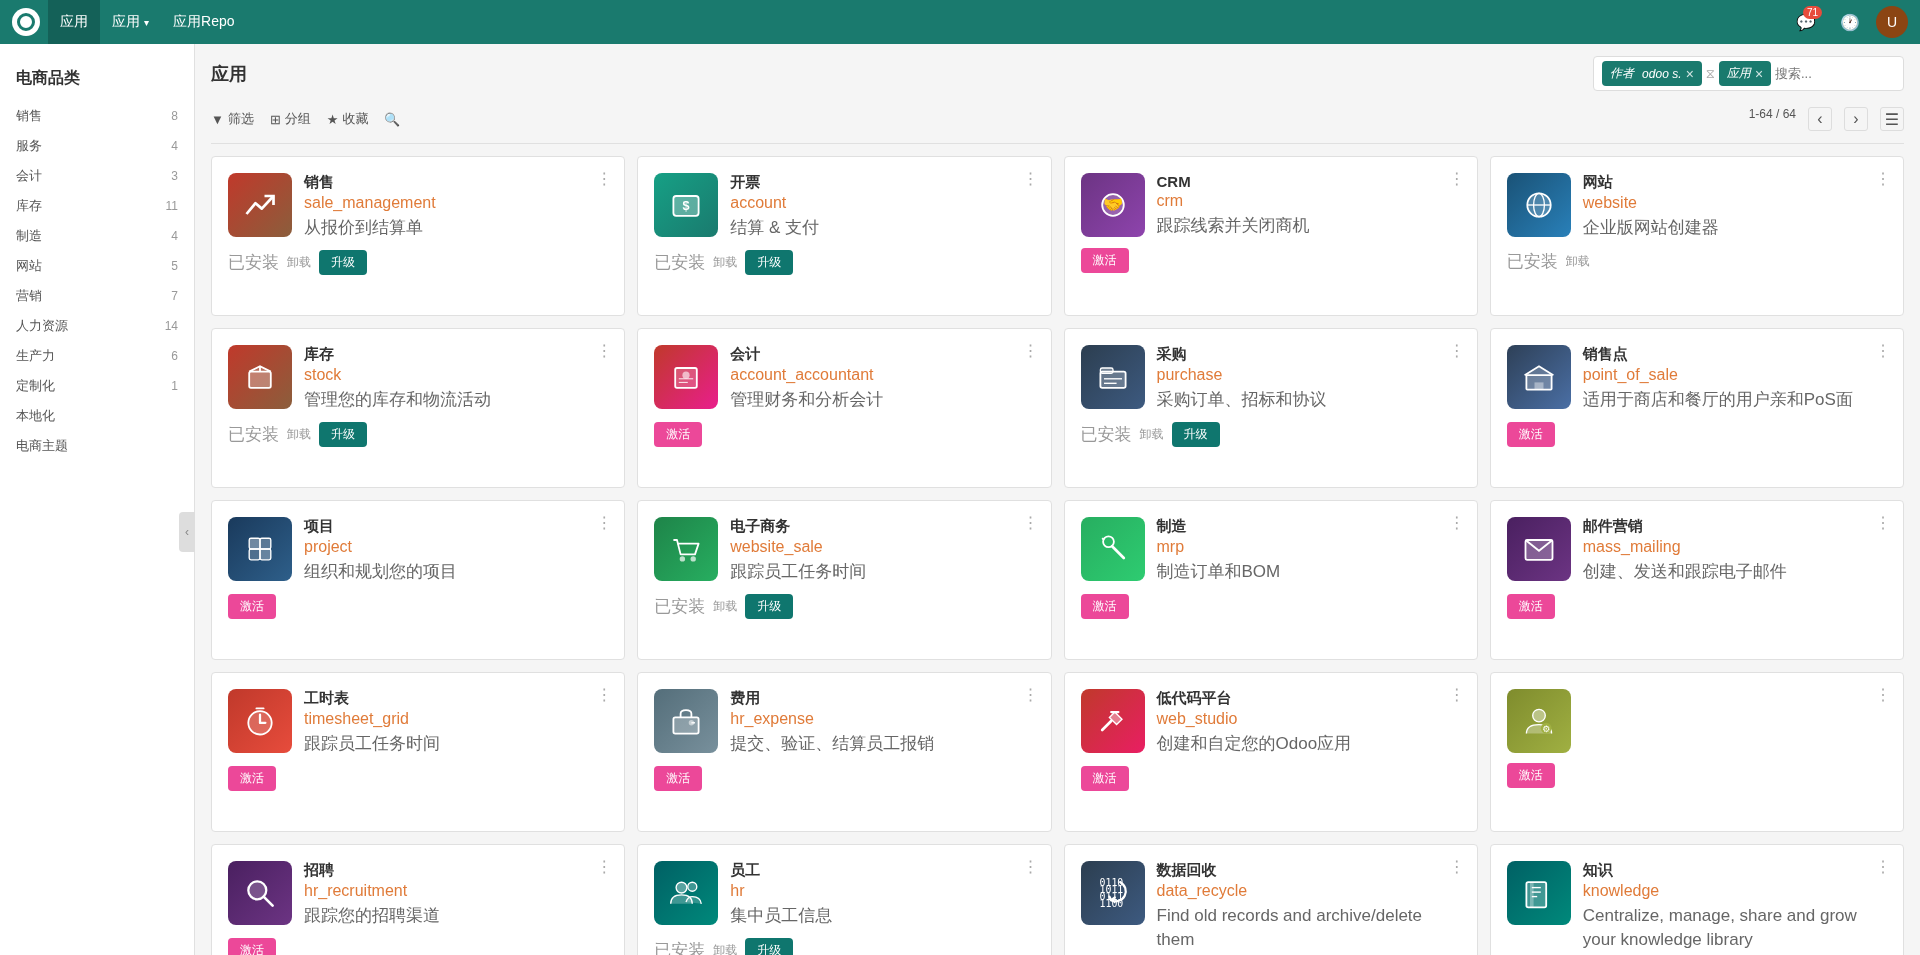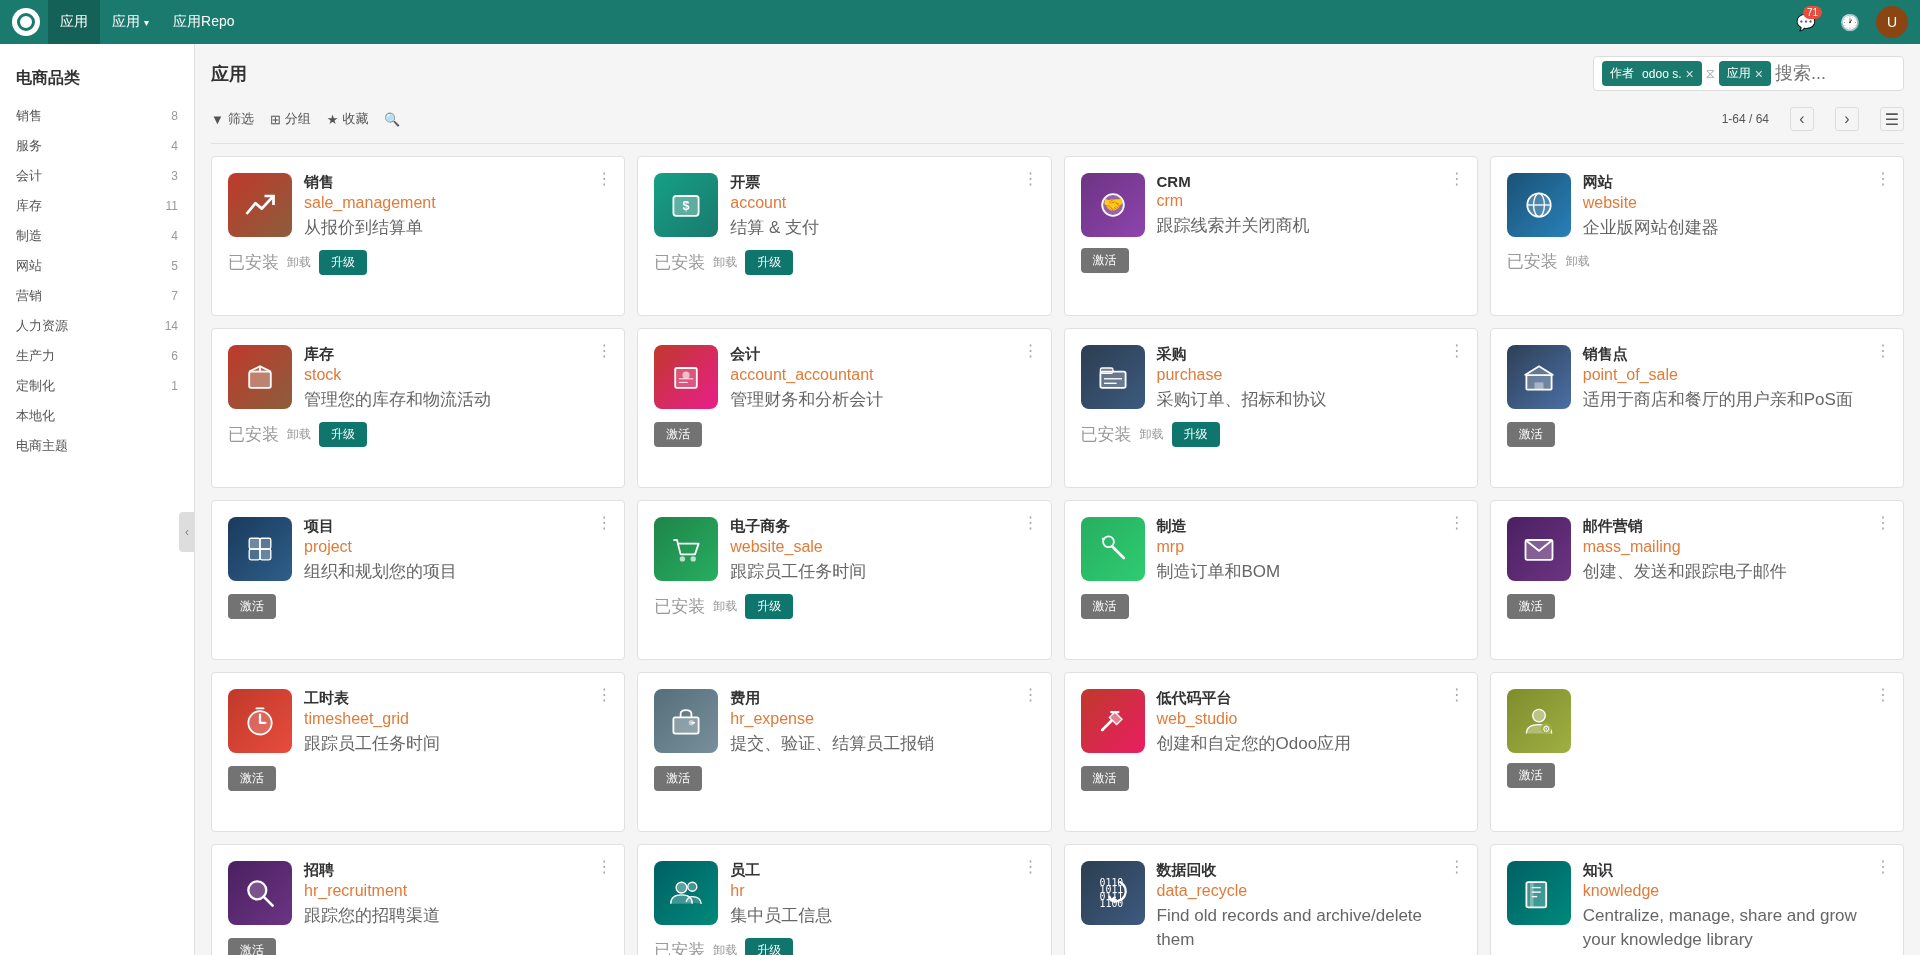--- a/index.html
+++ b/index.html
@@ -102,7 +102,7 @@
     .filter-tag {
       display: flex; align-items: center; gap: 4px;
       background: #1a7a6e; color: white;
-      border-radius: 4px; padding: 4px 8px; font-size: 12px;
+      border-radius: 4px; padding: 4px 8px; font-size: 12px; font-style: italic;
     }
     .filter-tag-remove { cursor: pointer; font-size: 14px; opacity: 0.8; }
     .filter-tag.app-tag {

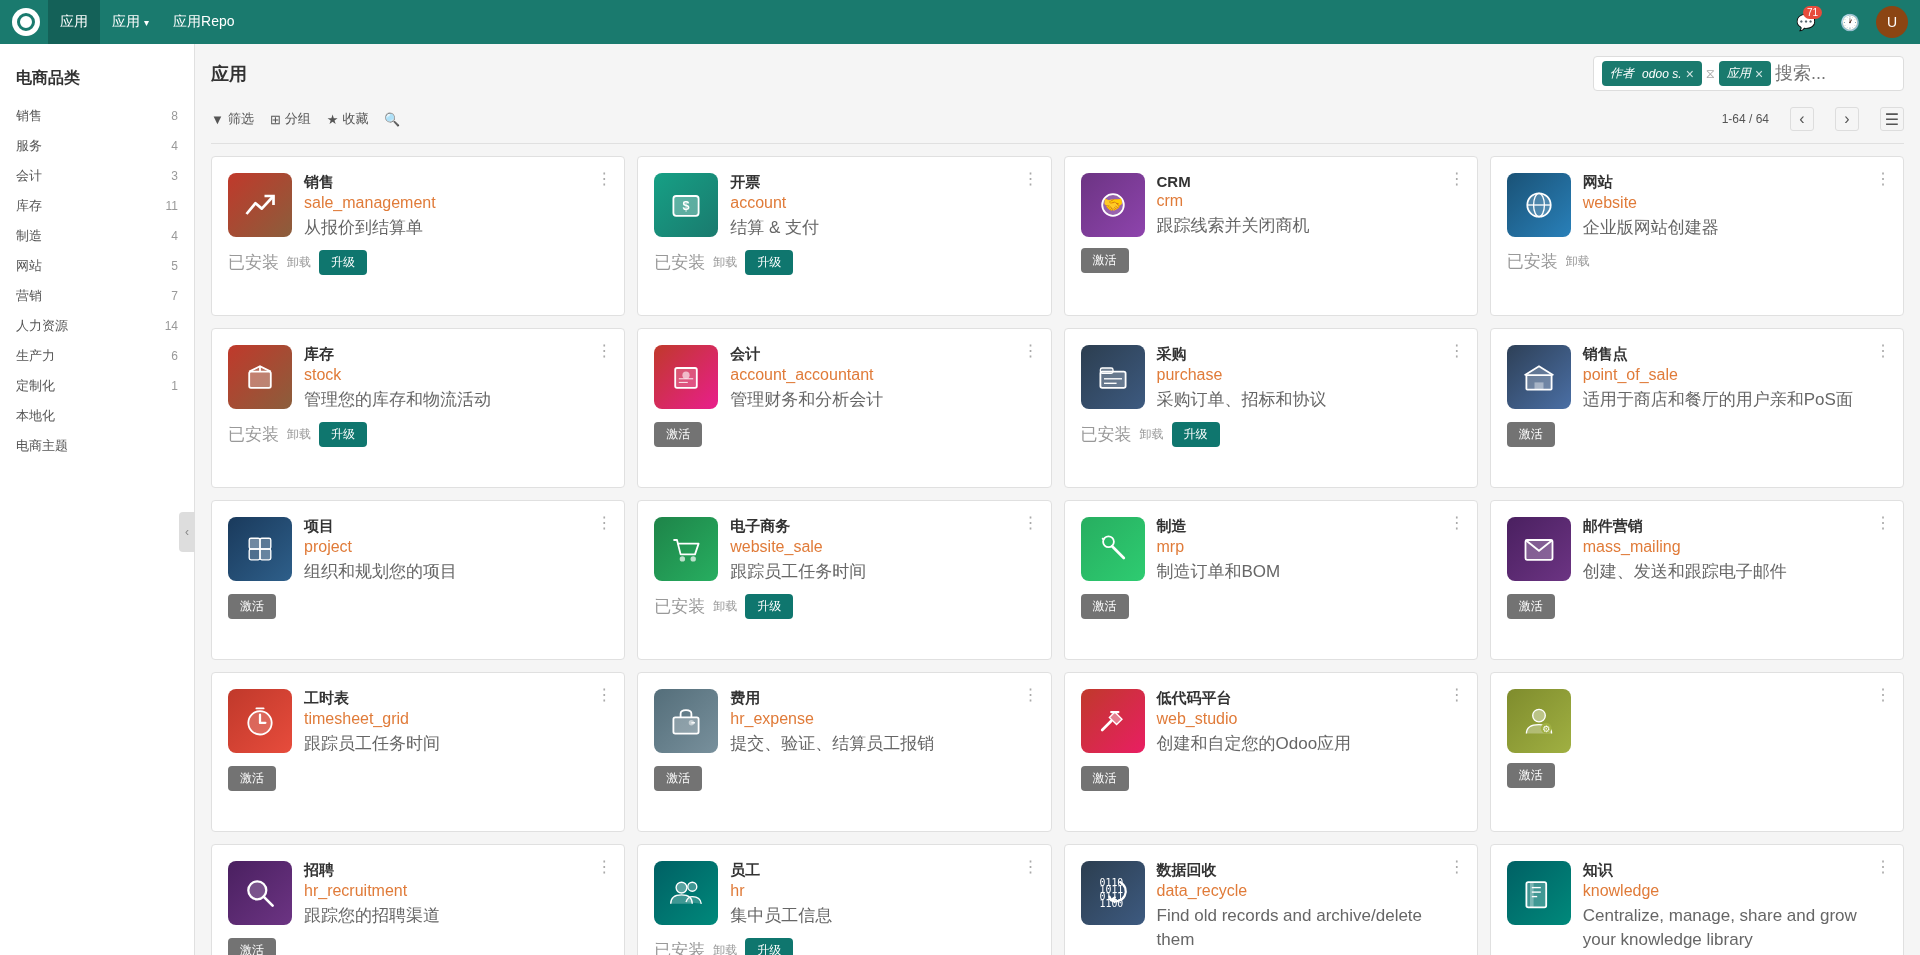--- a/index.html
+++ b/index.html
@@ -109,7 +109,7 @@
       background: #1a7a6e;
     }
     .search-input {
-      border: none; background: transparent; outline: none; font-size: 18px; color: #1d4ed8;
+      border: none; background: transparent; outline: none; font-size: 13px; color: #1d4ed8;
       width: 120px;
     }
     .search-box {

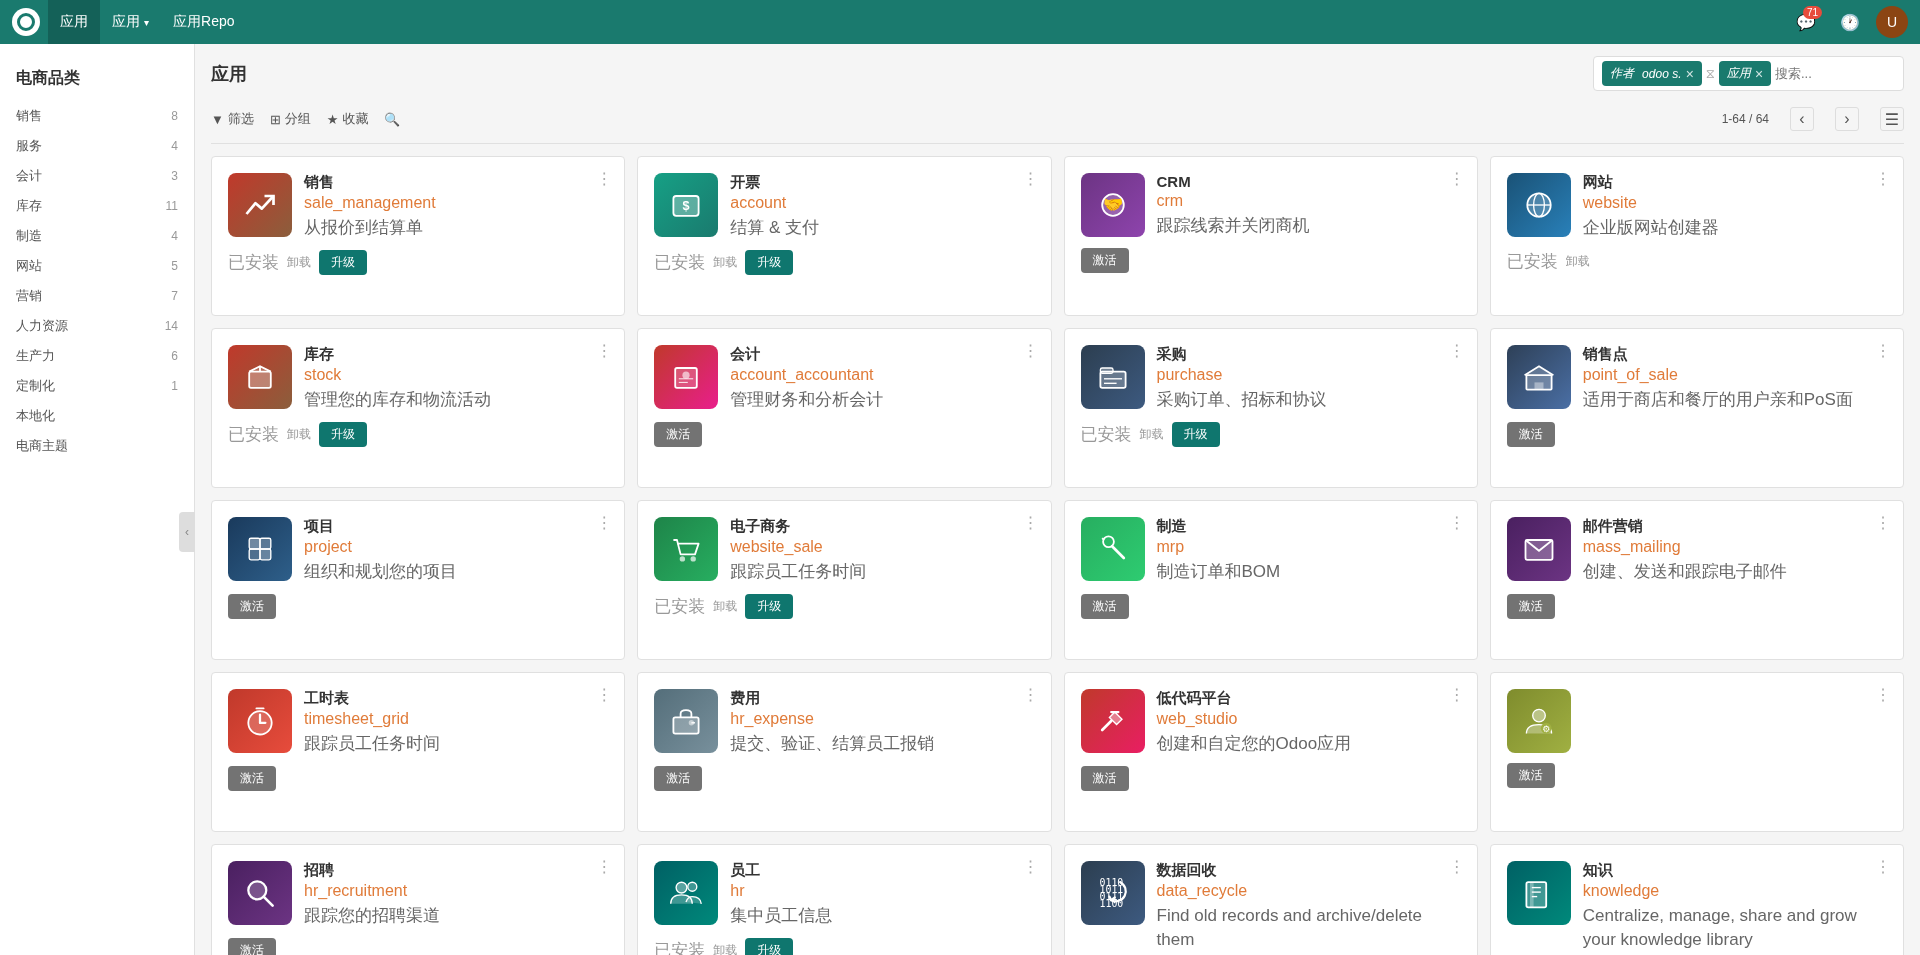--- a/index.html
+++ b/index.html
@@ -132,7 +132,7 @@
       display: flex; align-items: center; gap: 4px;
       color: #555; cursor: pointer; font-size: 13px;
     }
-    .toolbar-right { font-size: 12px; color: #555; display: flex; align-items: center; gap: 21px; }
+    .toolbar-right { font-size: 12px; color: #555; display: flex; gap: 12px; }
     .nav-arrow {
       width: 24px; height: 24px; cursor: pointer; color: #555; font-size: 16px;
       display: flex; align-items: center; justify-content: center;

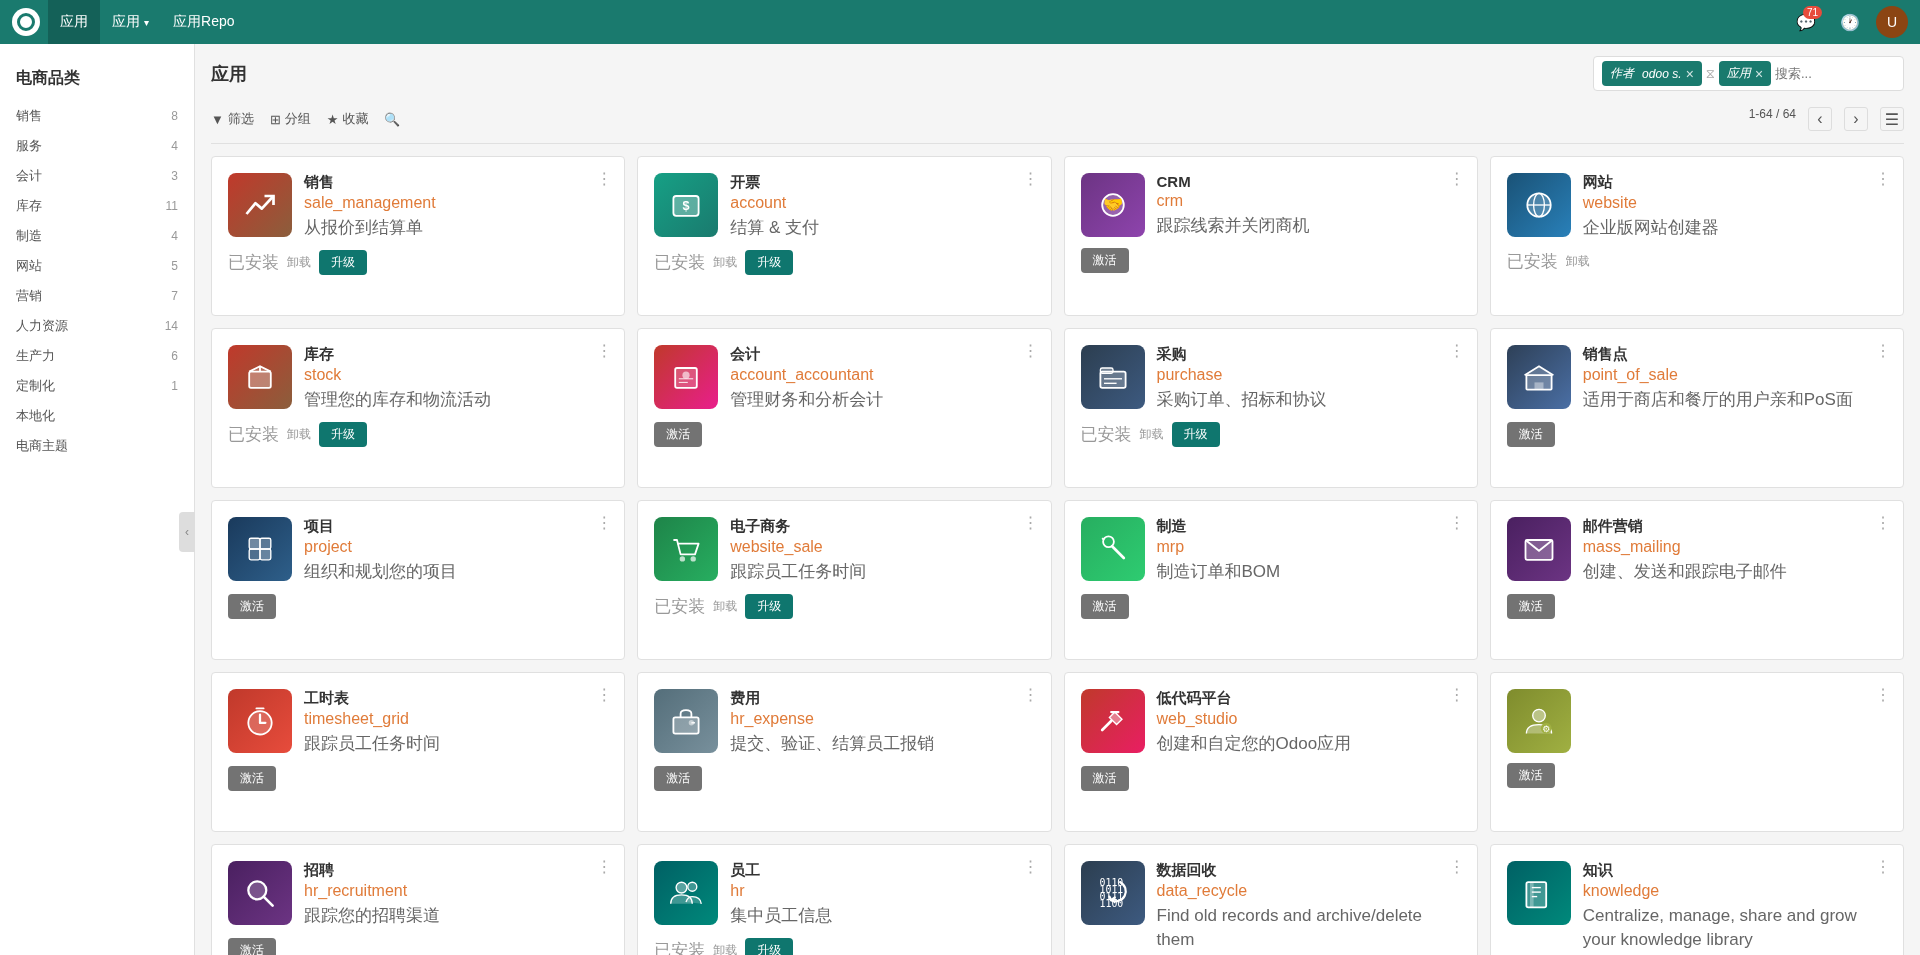--- a/index.html
+++ b/index.html
@@ -177,7 +177,7 @@
       border-radius: 4px; padding: 4px 12px; font-size: 12px; cursor: pointer;
     }
     .btn-activate {
-      background: #737373; color: white; border: none;
+      background: #ec4899; color: white; border: none;
       border-radius: 4px; padding: 4px 12px; font-size: 12px; cursor: pointer;
     }
     .btn-module-info { color: #555; font-size: 16px; cursor: pointer; }

